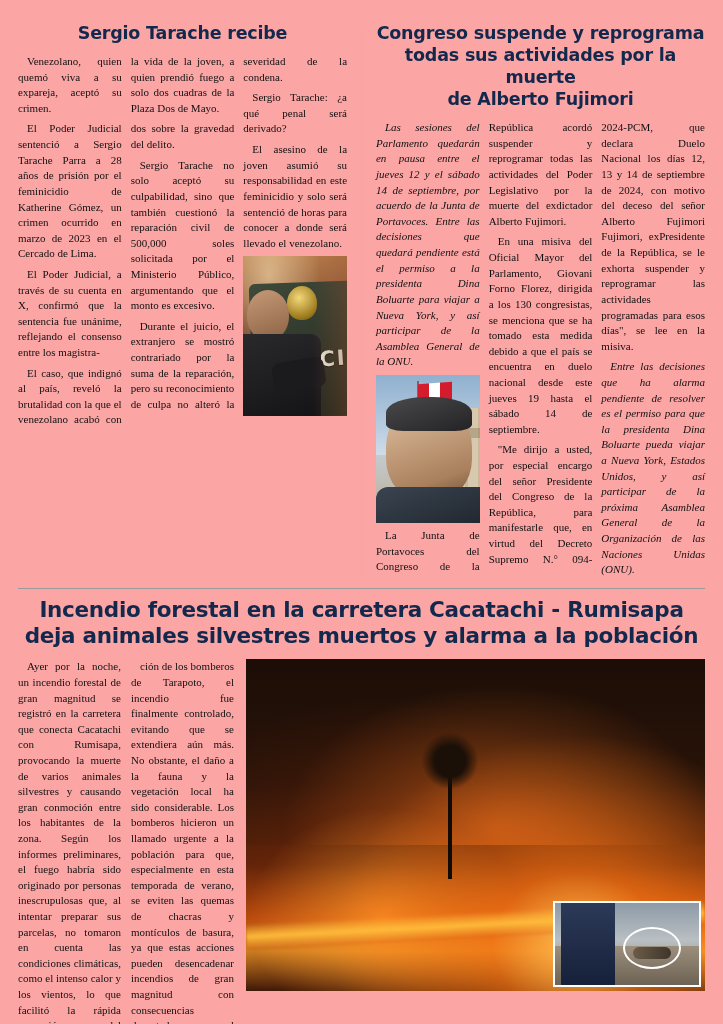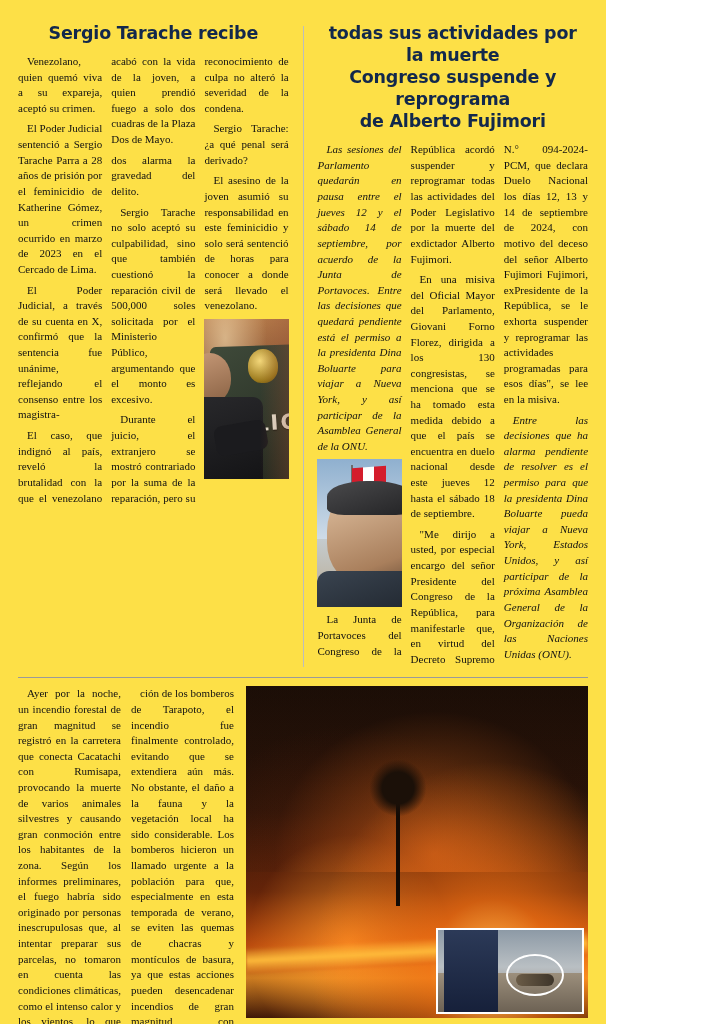--- a/index.html
+++ b/index.html
@@ -17,9 +17,9 @@
   }
   .page {
     position: relative;
-    width: 606px;
+    width: 723px;
     height: 1024px;
-    background: #fde047;
+    background: #fca5a5;
     padding: 22px 18px 10px 18px;
   }
 

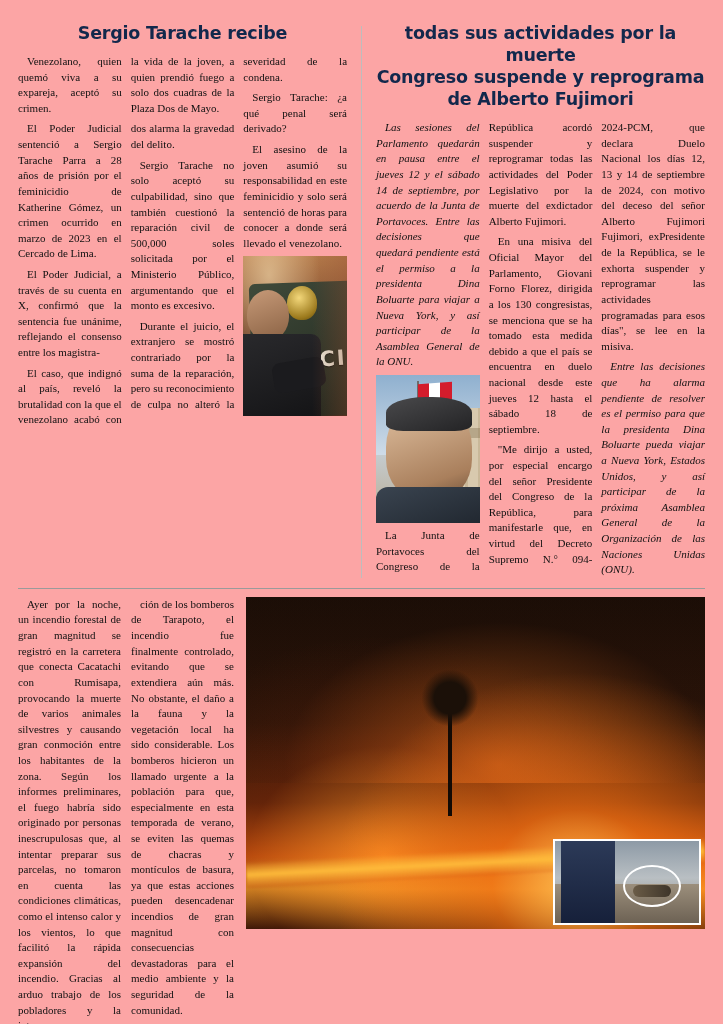--- a/index.html
+++ b/index.html
@@ -339,8 +339,8 @@
 
     <div class="story-right">
       <h1 class="headline">
+        <span class="ln">Congreso suspende y reprograma</span>
         <span class="ln">todas sus actividades por la muerte</span>
-        <span class="ln">Congreso suspende y reprograma</span>
         <span class="ln">de Alberto Fujimori</span>
       </h1>
 

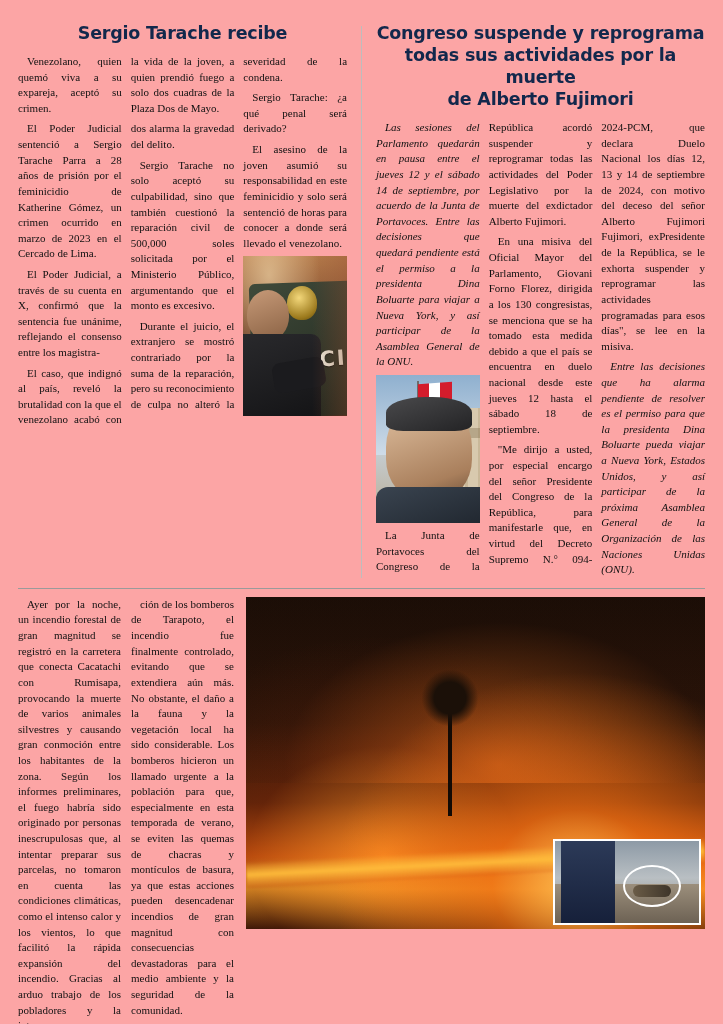--- a/index.html
+++ b/index.html
@@ -315,7 +315,7 @@
         <p>El Poder Judicial sentenció a Sergio Tarache Parra a 28 años de prisión por el feminicidio de Katherine Gómez, un crimen ocurrido en marzo de 2023 en el Cercado de Lima.</p>
         <p>El Poder Judicial, a través de su cuenta en X, confirmó que la sentencia fue unánime, reflejando el consenso entre los magistra-</p>
         <p>El caso, que indignó al país, reveló la brutalidad con la que el venezolano acabó con la vida de la joven, a quien prendió fuego a solo dos cuadras de la Plaza Dos de Mayo.</p>
-        <p class="noind">dos alarma la gravedad del delito.</p>
+        <p class="noind">dos sobre la gravedad del delito.</p>
         <p>Sergio Tarache no solo aceptó su culpabilidad, sino que también cuestionó la reparación civil de 500,000 soles solicitada por el Ministerio Público, argumentando que el monto es excesivo.</p>
         <p>Durante el juicio, el extranjero se mostró contrariado por la suma de la reparación, pero su reconocimiento de culpa no alteró la severidad de la condena.</p>
         <p>Sergio Tarache: ¿a qué penal será derivado?</p>

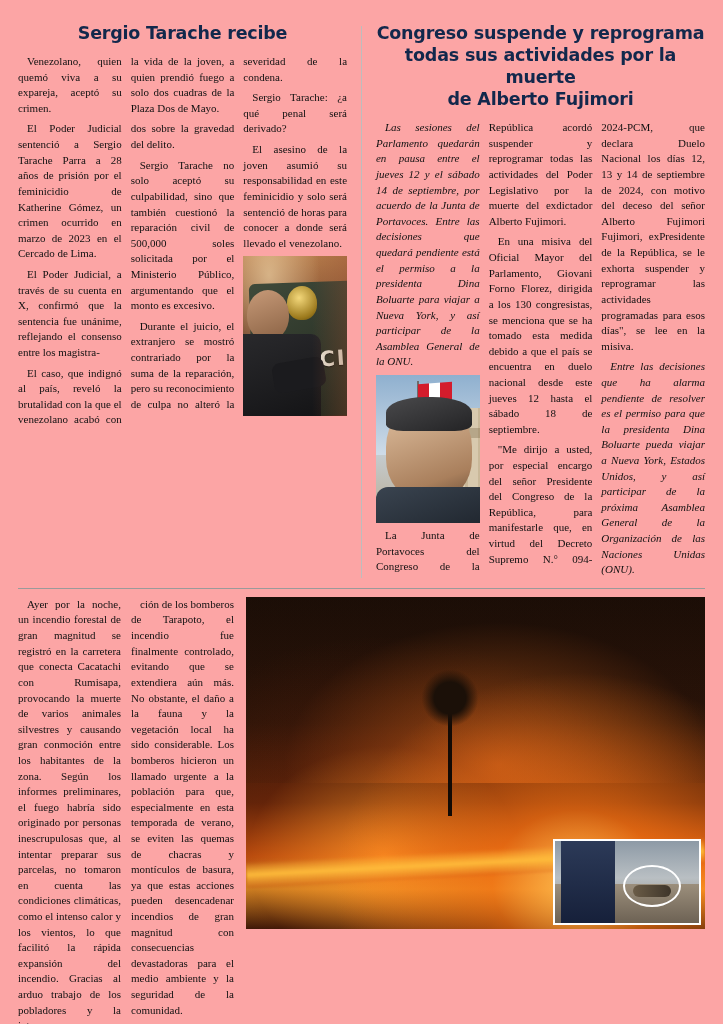--- a/index.html
+++ b/index.html
@@ -358,7 +358,7 @@
         </div>
 
         <p>La Junta de Portavoces del Congreso de la República acordó suspender y reprogramar todas las actividades del Poder Legislativo por la muerte del exdictador Alberto Fujimori.</p>
-        <p>En una misiva del Oficial Mayor del Parlamento, Giovani Forno Florez, dirigida a los 130 congresistas, se menciona que se ha tomado esta medida debido a que el país se encuentra en duelo nacional desde este jueves 12 hasta el sábado 18 de septiembre.</p>
+        <p>En una misiva del Oficial Mayor del Parlamento, Giovani Forno Florez, dirigida a los 130 congresistas, se menciona que se ha tomado esta medida debido a que el país se encuentra en duelo nacional desde este jueves 19 hasta el sábado 14 de septiembre.</p>
         <p>"Me dirijo a usted, por especial encargo del señor Presidente del Congreso de la República, para manifestarle que, en virtud del Decreto Supremo N.° 094-2024-PCM, que declara Duelo Nacional los días 12, 13 y 14 de septiembre de 2024, con motivo del deceso del señor Alberto Fujimori Fujimori, exPresidente de la República, se le exhorta suspender y reprogramar las actividades programadas para esos días", se lee en la misiva.</p>
         <p class="ital">Entre las decisiones que ha alarma pendiente de resolver es el permiso para que la presidenta Dina Boluarte pueda viajar a Nueva York, Estados Unidos, y así participar de la próxima Asamblea General de la Organización de las Naciones Unidas (ONU).</p>
       </div>

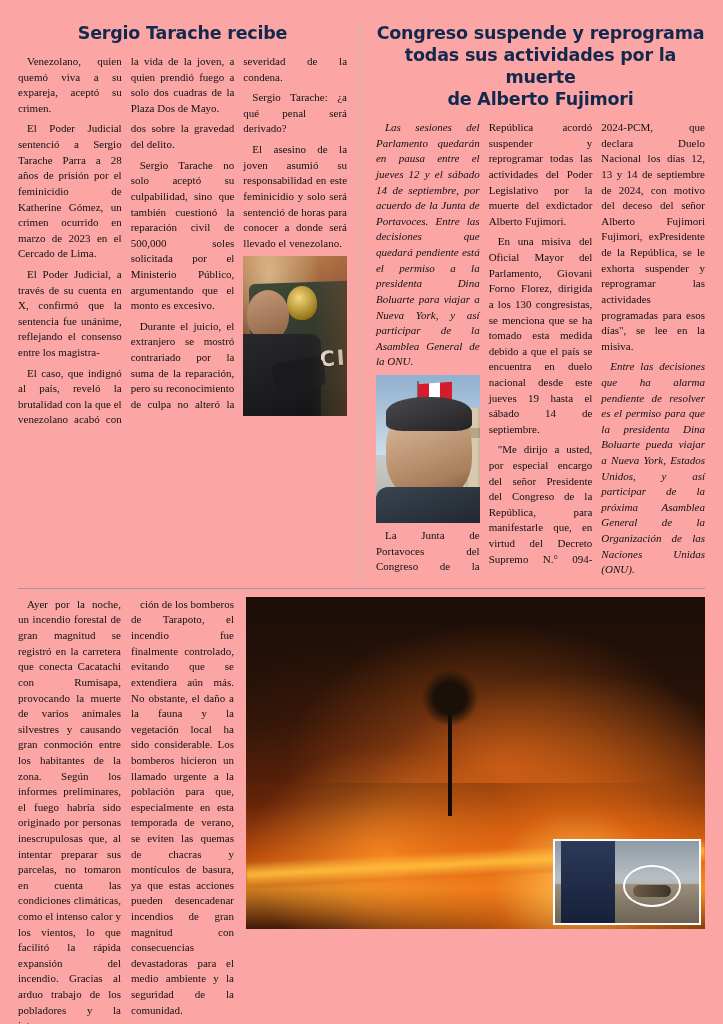--- a/index.html
+++ b/index.html
@@ -367,6 +367,10 @@
 
   <hr class="rule">
 
+  <h1 class="headline-wide">
+    <span class="ln">Incendio forestal en la carretera Cacatachi - Rumisapa deja</span>
+    <span class="ln">animales silvestres muertos y alarma a la población</span>
+  </h1>
 
   <div class="mid-row">
     <div class="mid-text">

